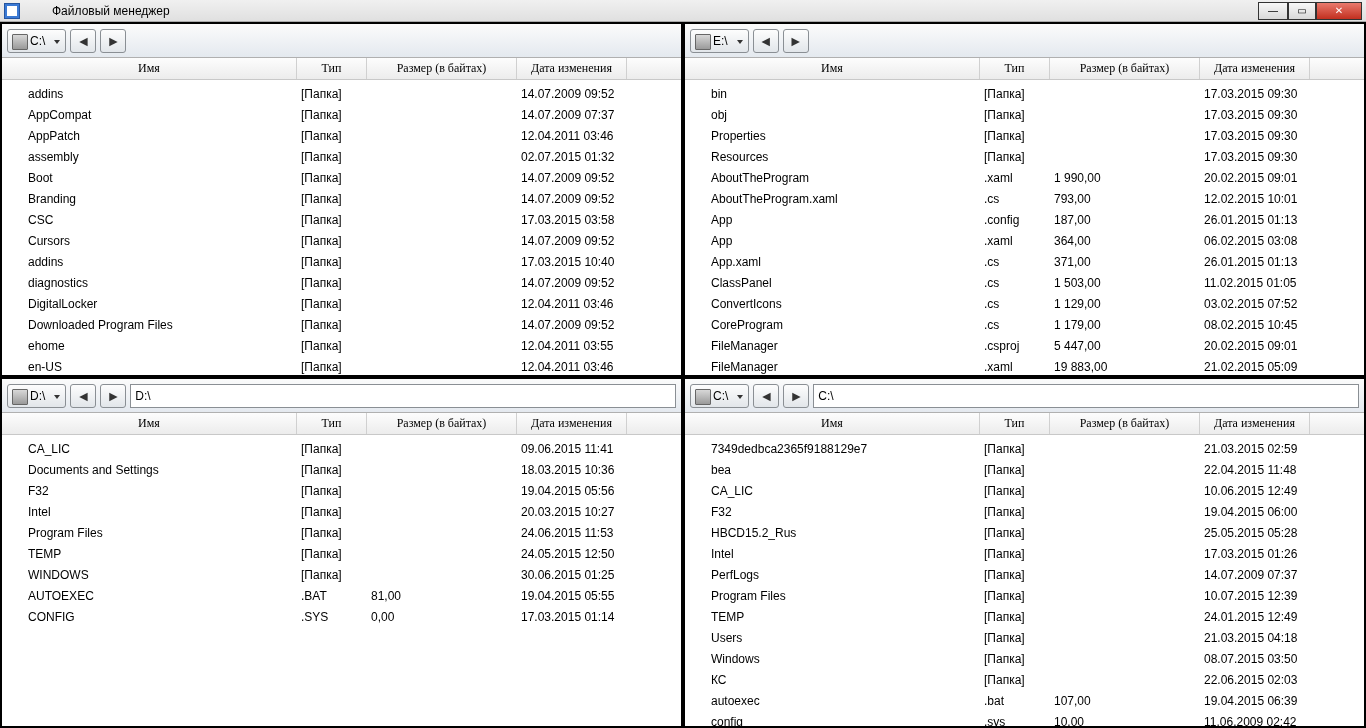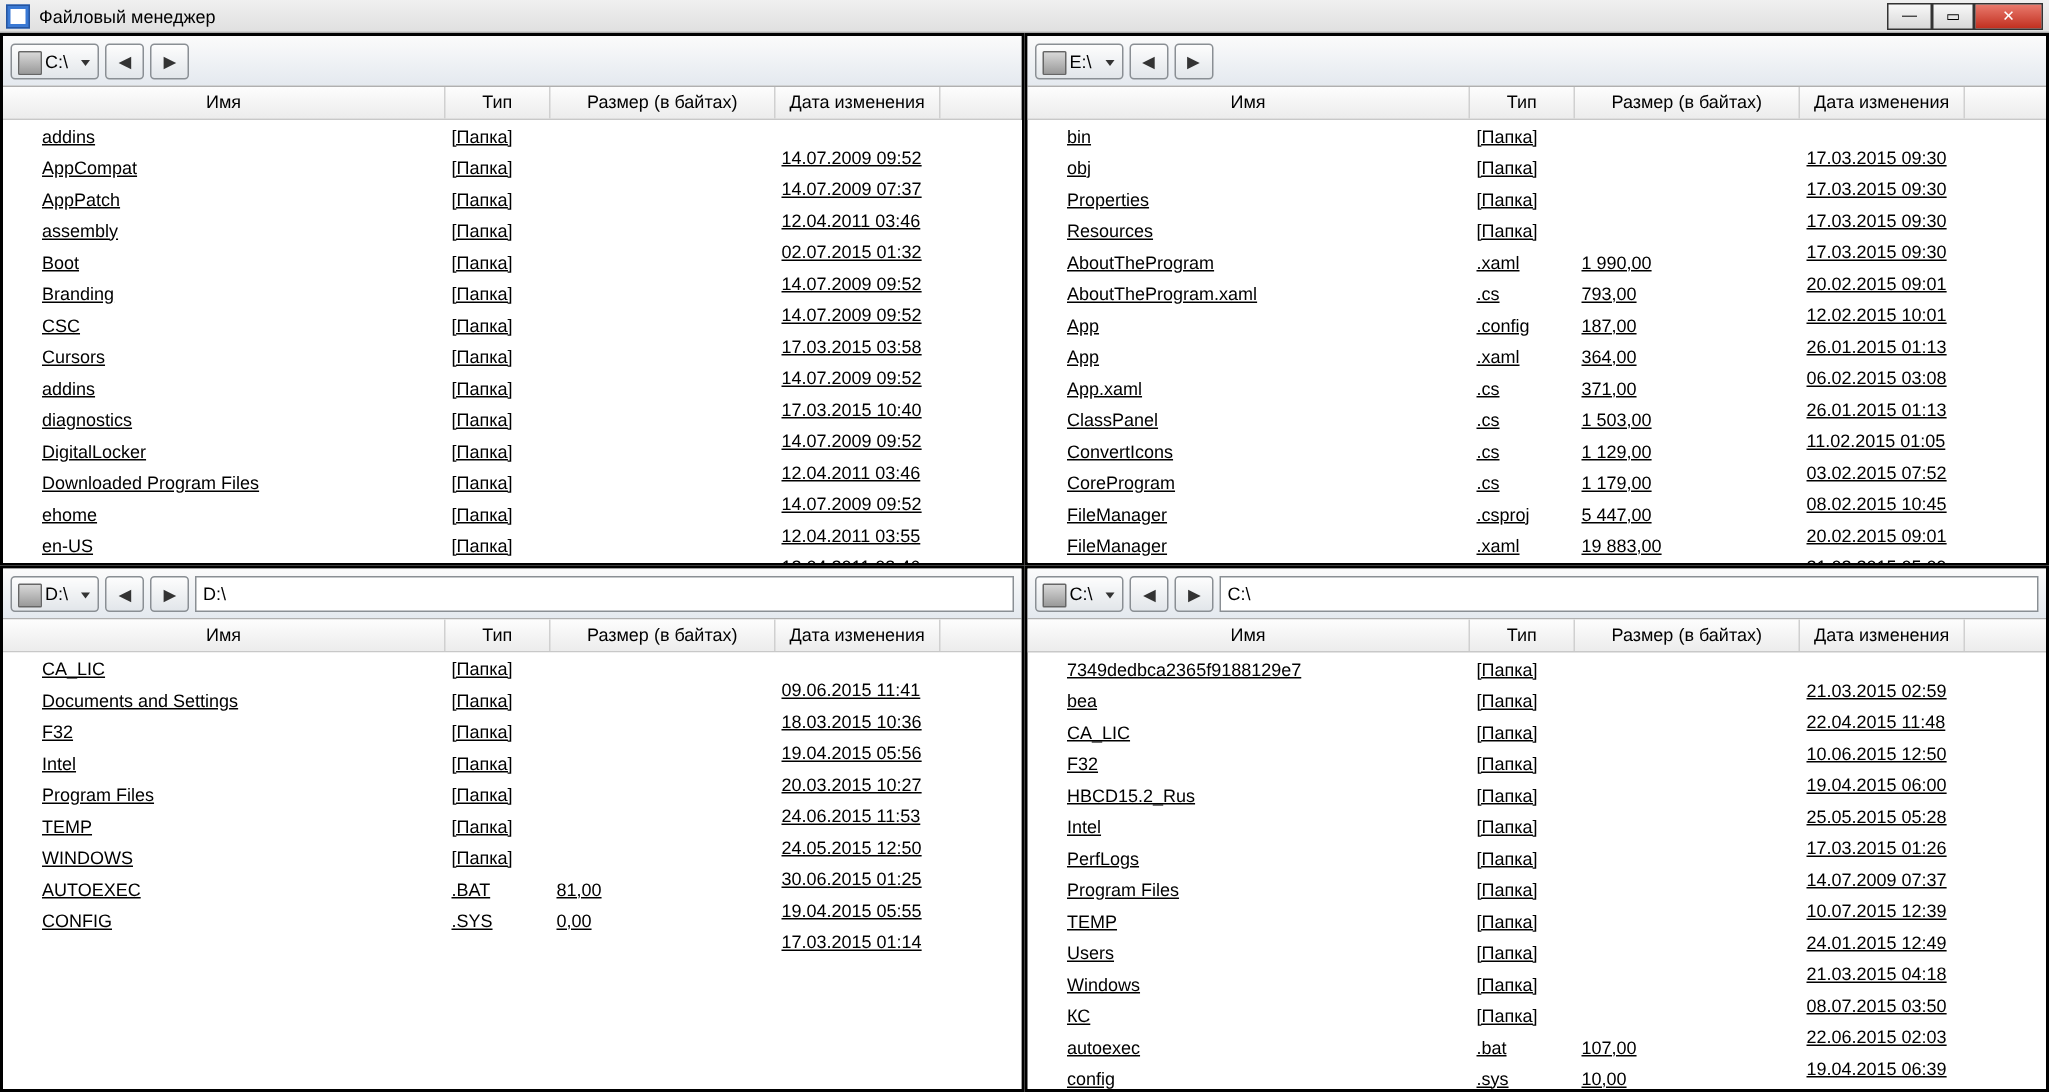--- a/index.html
+++ b/index.html
@@ -5,7 +5,7 @@
 * { margin: 0; padding: 0; box-sizing: border-box; font-family: "Segoe UI", Tahoma, sans-serif; font-size: 12px; }
 body { background: #fff; width: 1366px; height: 728px; overflow: hidden; }
 
-.titlebar { height: 22px; background: linear-gradient(#f0f0f0,#e0e0e0); border-bottom: 1px solid #aaa; display: flex; align-items: center; padding: 0 4px; }
+.titlebar { height: 22px; background: linear-gradient(#f0f0f0,#e0e0e0); border-bottom: 1px solid #aaa; display: flex; align-items: center; padding: 0 4px; gap: 26px; }
 .titlebar .app-icon { width: 16px; height: 16px; background: #3a79d4; border: 1px solid #2555a0; margin-right: 6px; position: relative; }
 .titlebar .app-icon::after { content:""; position:absolute; inset:2px; background:#fff; }
 .titlebar .t { flex: 1; color: #000; }

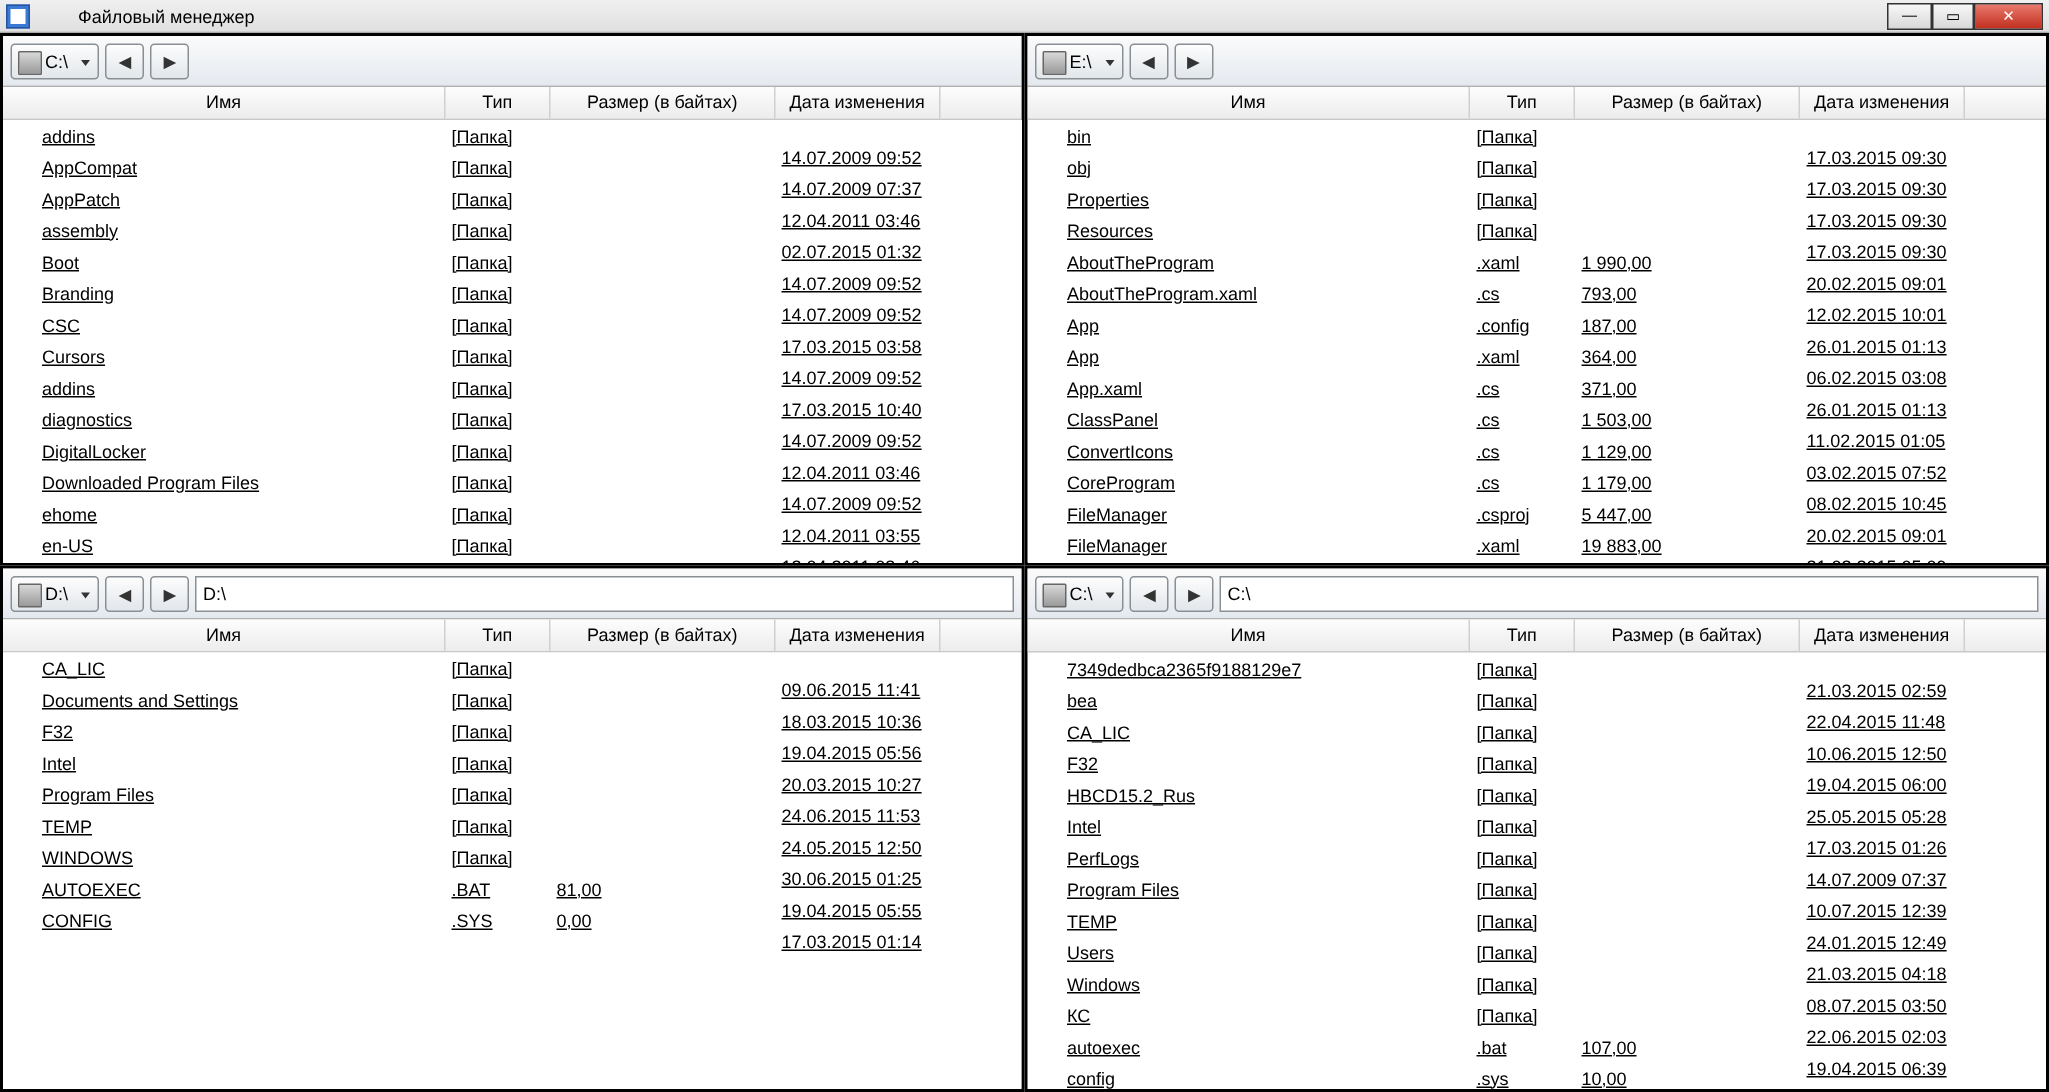--- a/index.html
+++ b/index.html
@@ -26,7 +26,7 @@
 .pathbox { flex: 1; height: 24px; border: 1px solid #8a8f94; background: #fff; padding: 2px 4px; display:flex; align-items:center; }
 
 .listhdr { height: 22px; background: linear-gradient(#fdfdfd,#ececec); border-bottom: 1px solid #c8c8c8; display: flex; }
-.listhdr > div { border-right: 1px solid #d0d0d0; padding: 3px 2px; color: #000; text-align: center; }
+.listhdr > div { border-right: 1px solid #d0d0d0; padding: 3px 2px; color: #000; text-align: center; font-family: Liberation Serif, serif; }
 .col-name { flex: 0 0 295px; text-align: center; }
 .col-type { flex: 0 0 70px; }
 .col-size { flex: 0 0 150px; }

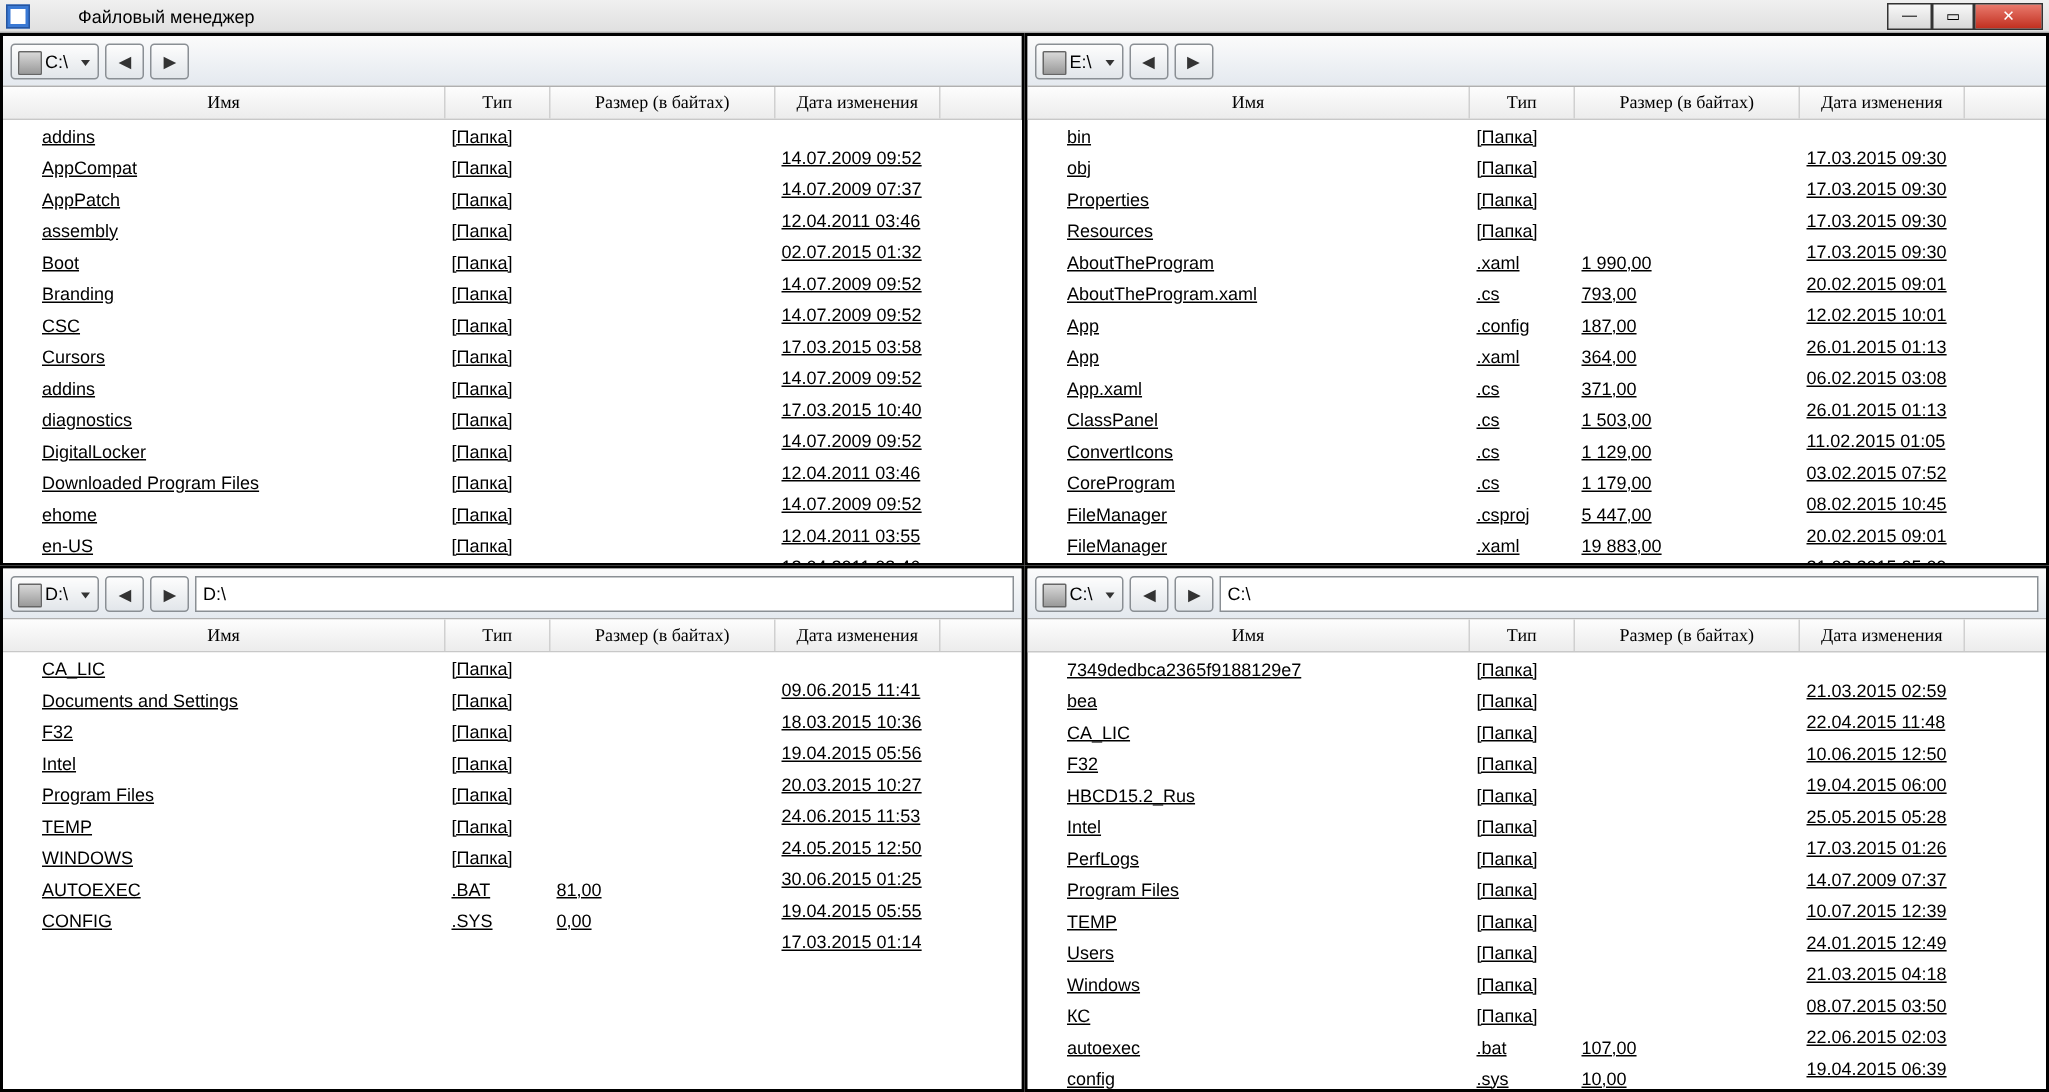--- a/index.html
+++ b/index.html
@@ -33,7 +33,7 @@
 .col-date { flex: 0 0 110px; }
 
 .listbody { flex: 1; overflow-y: scroll; background: #fff; }
-.row { height: 21px; display: flex; align-items: center; padding-left: 6px; color: #000; text-decoration: underline; }
+.row { height: 21px; display: flex; align-items: flex-end; padding-left: 6px; color: #000; }
 .row .ic { width: 16px; height: 14px; margin-right: 4px; flex: 0 0 16px; }
 
 .row .c-name { flex: 0 0 273px; white-space: nowrap; overflow: hidden; }

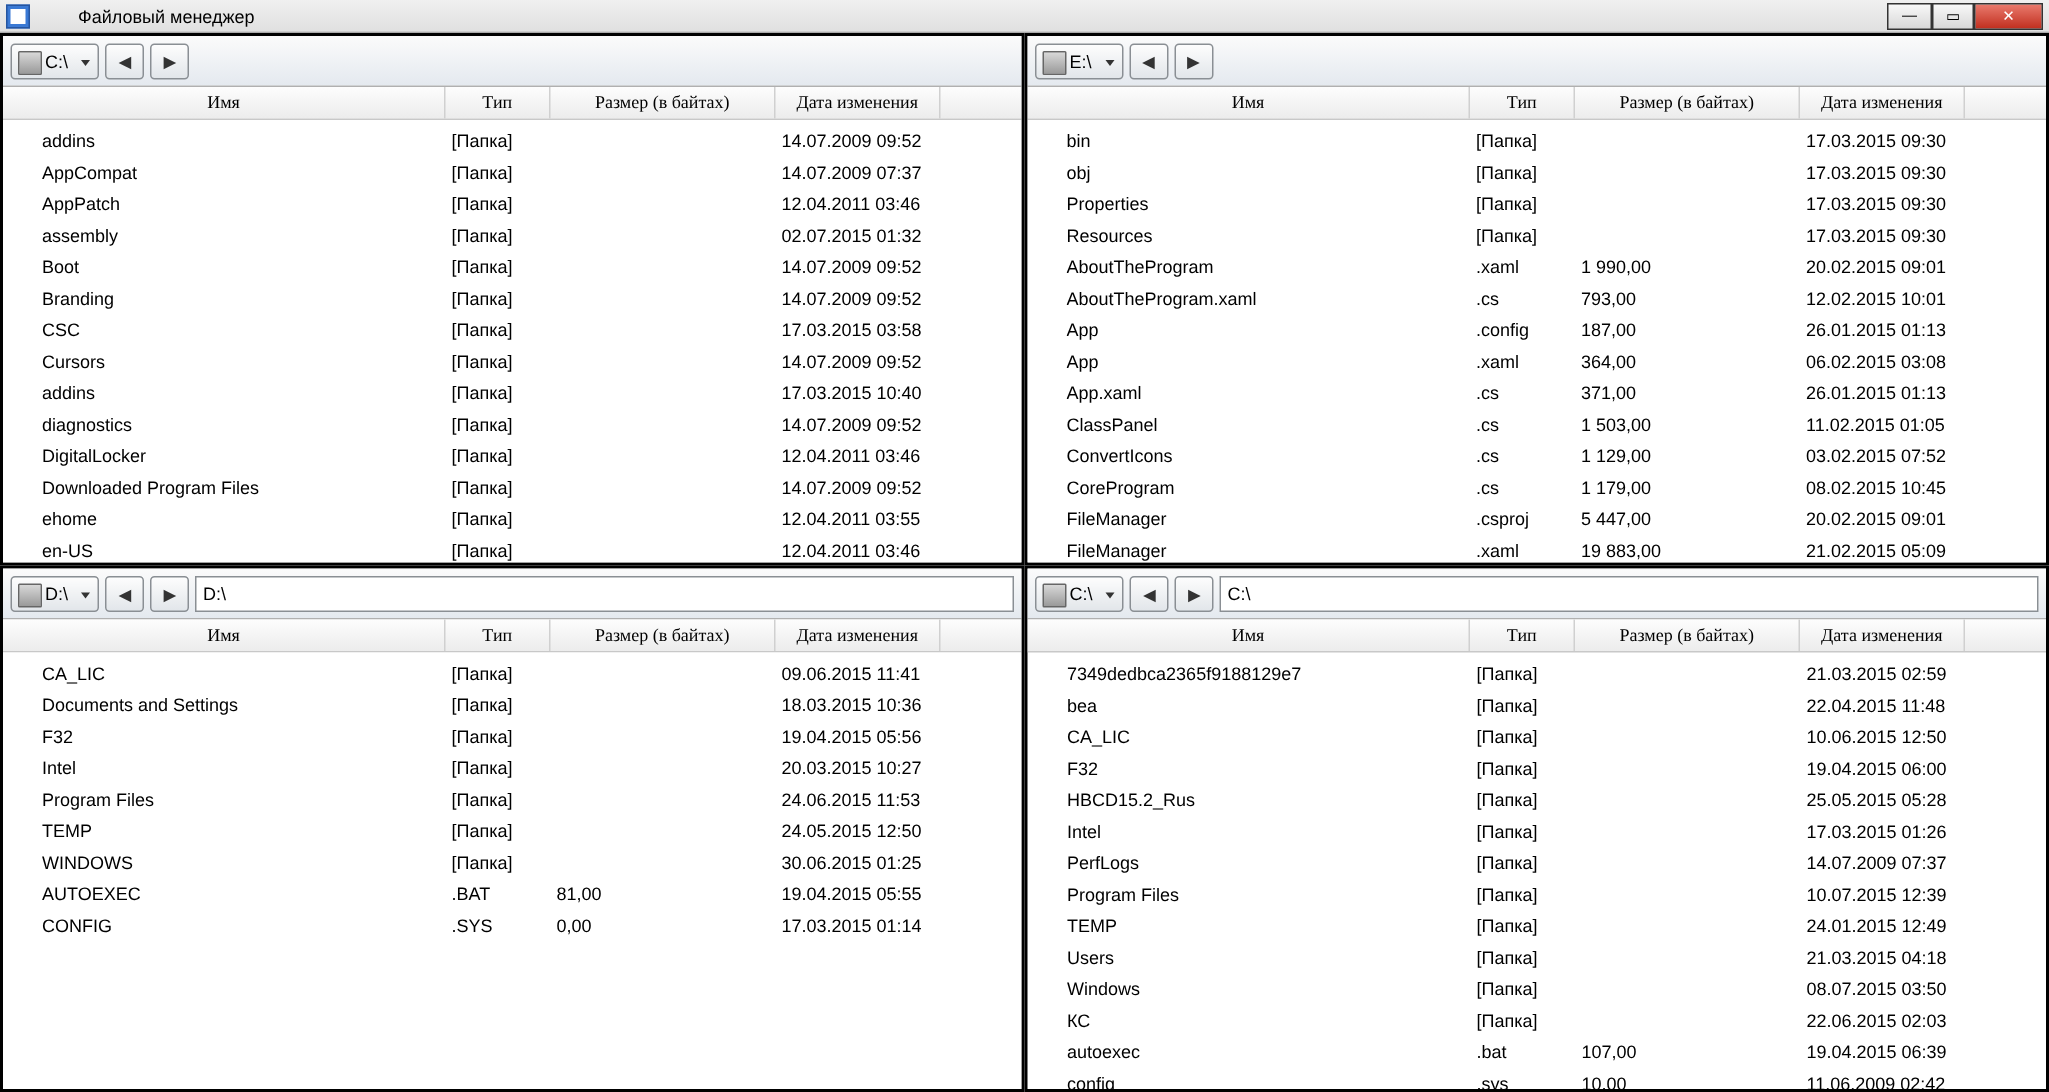--- a/index.html
+++ b/index.html
@@ -406,7 +406,7 @@
           <span class="c-name">CA_LIC</span>
           <span class="c-type">[Папка]</span>
           <span class="c-size"></span>
-          <span class="c-date">10.06.2015  12:50</span>
+          <span class="c-date">10.06.2015  12:49</span>
         </div>
         <div class="row">
           <span class="ic undefined"></span>

